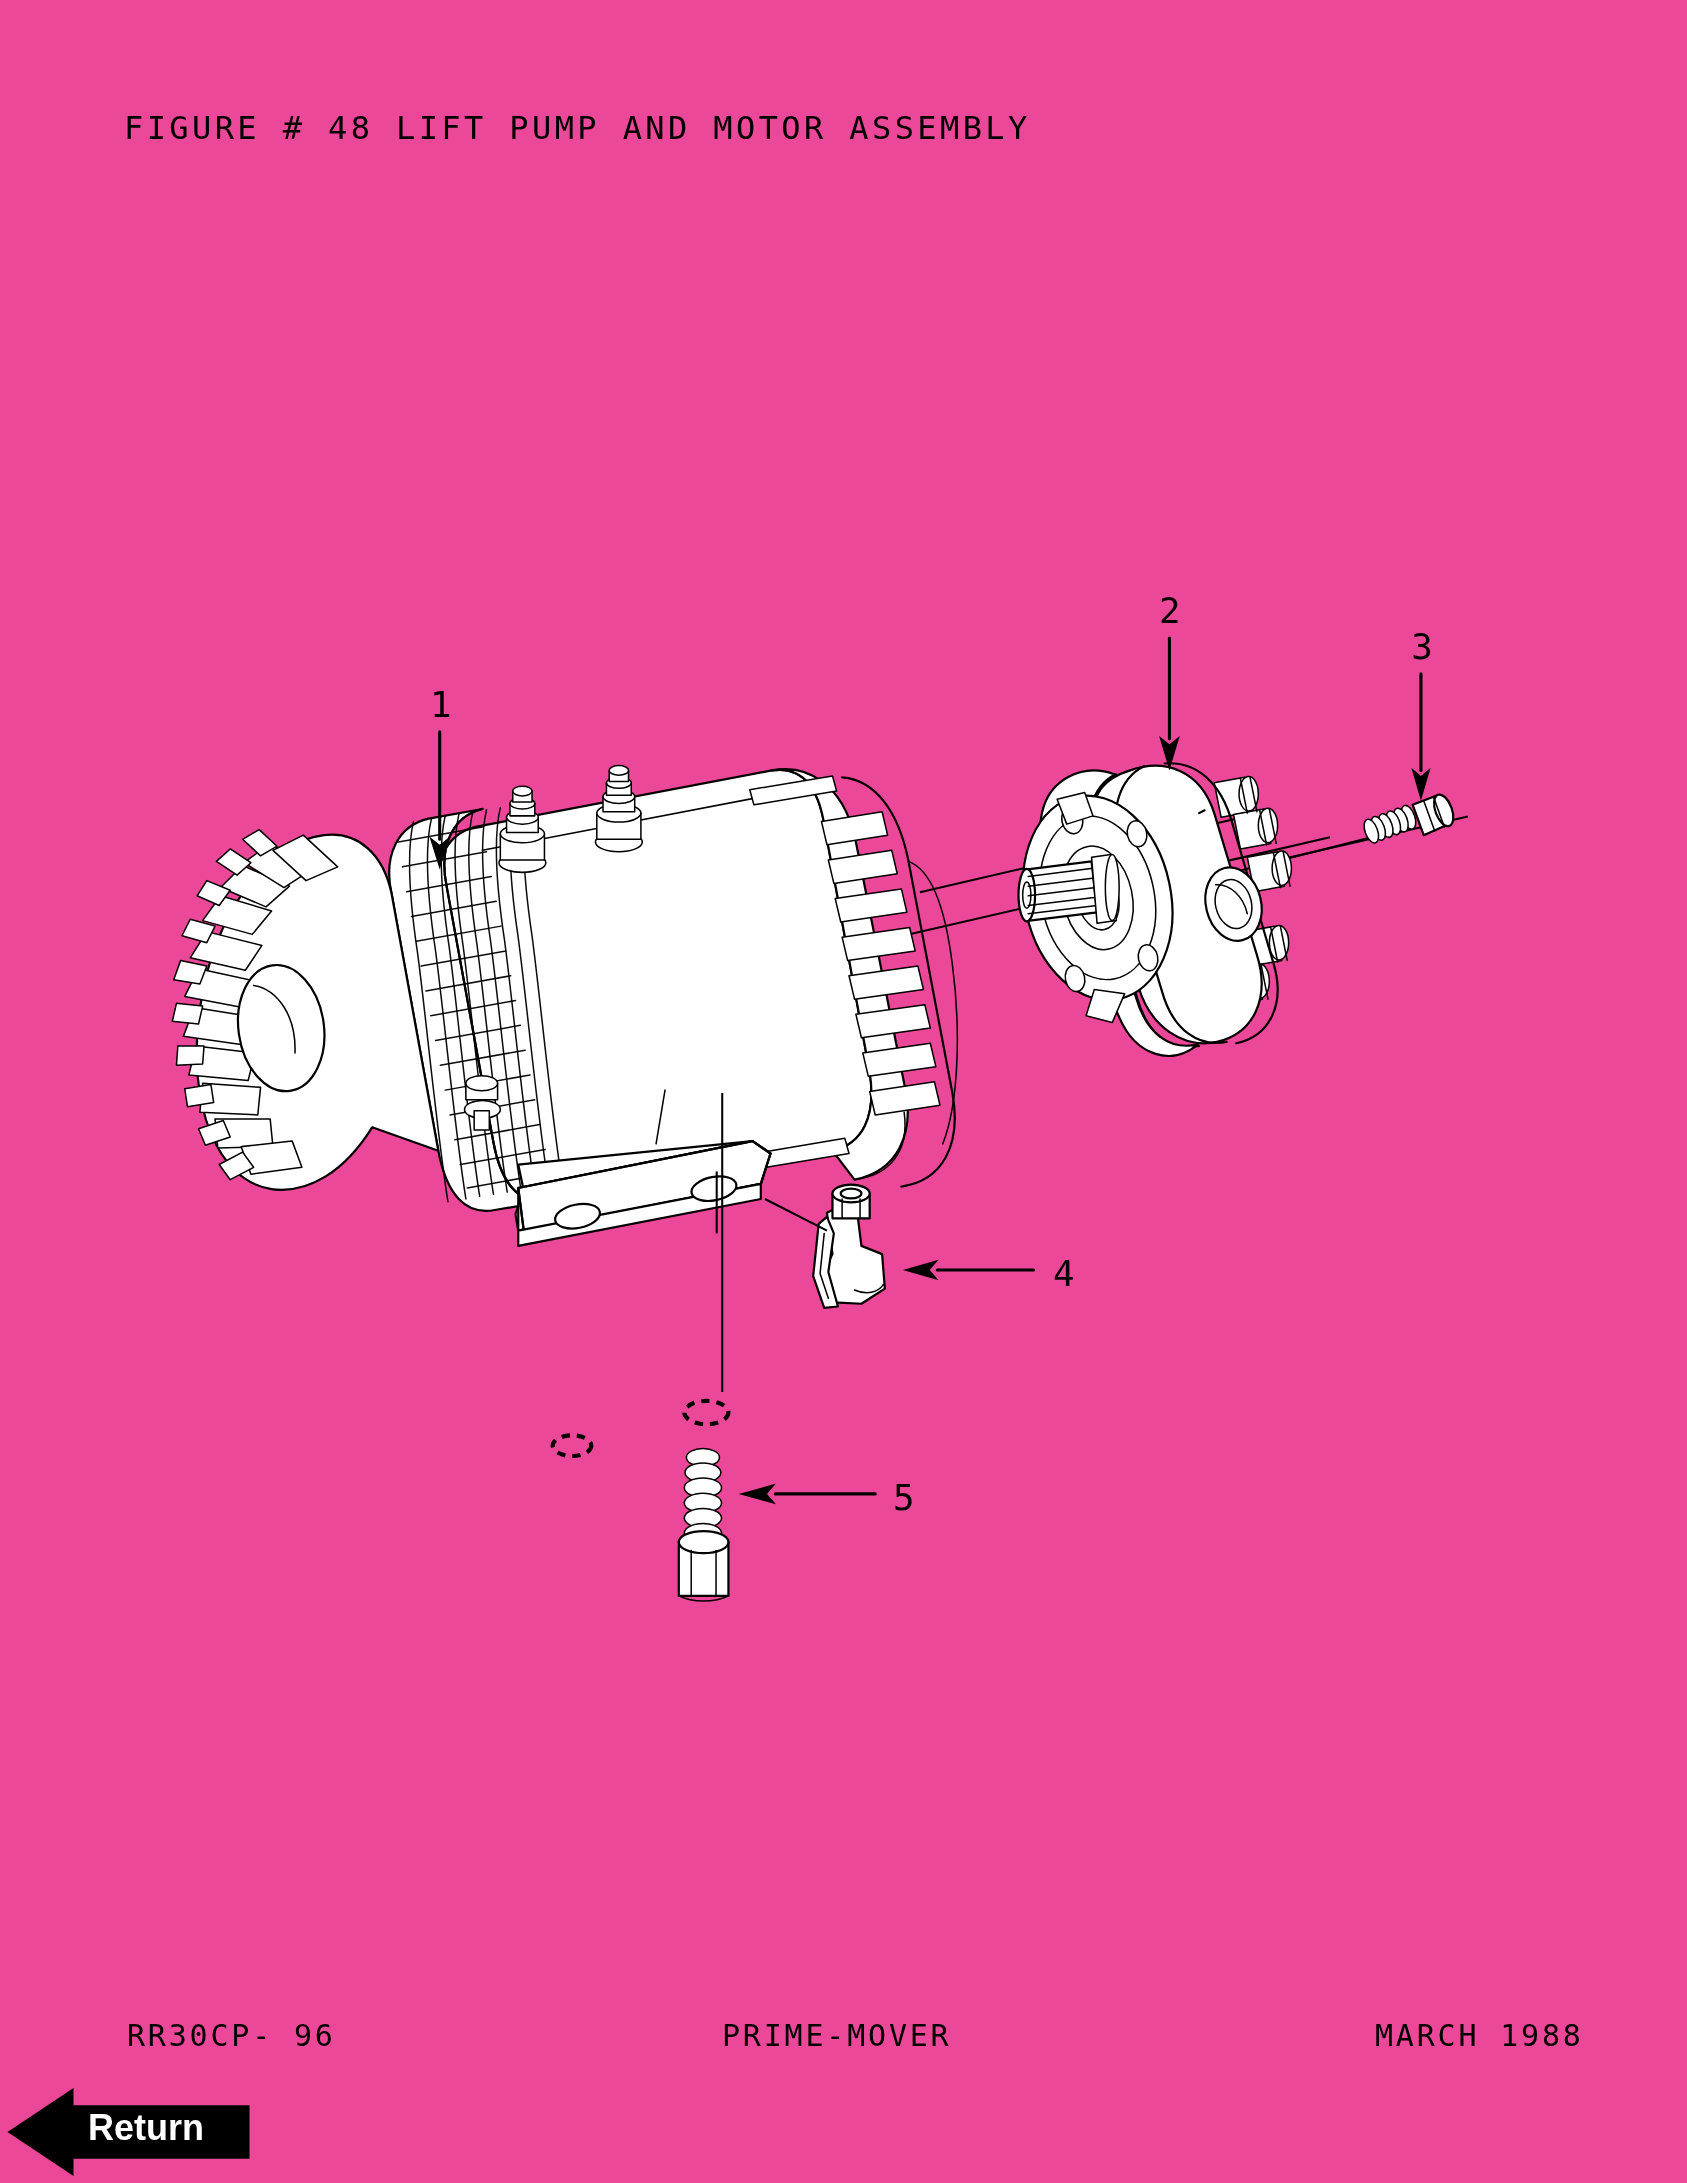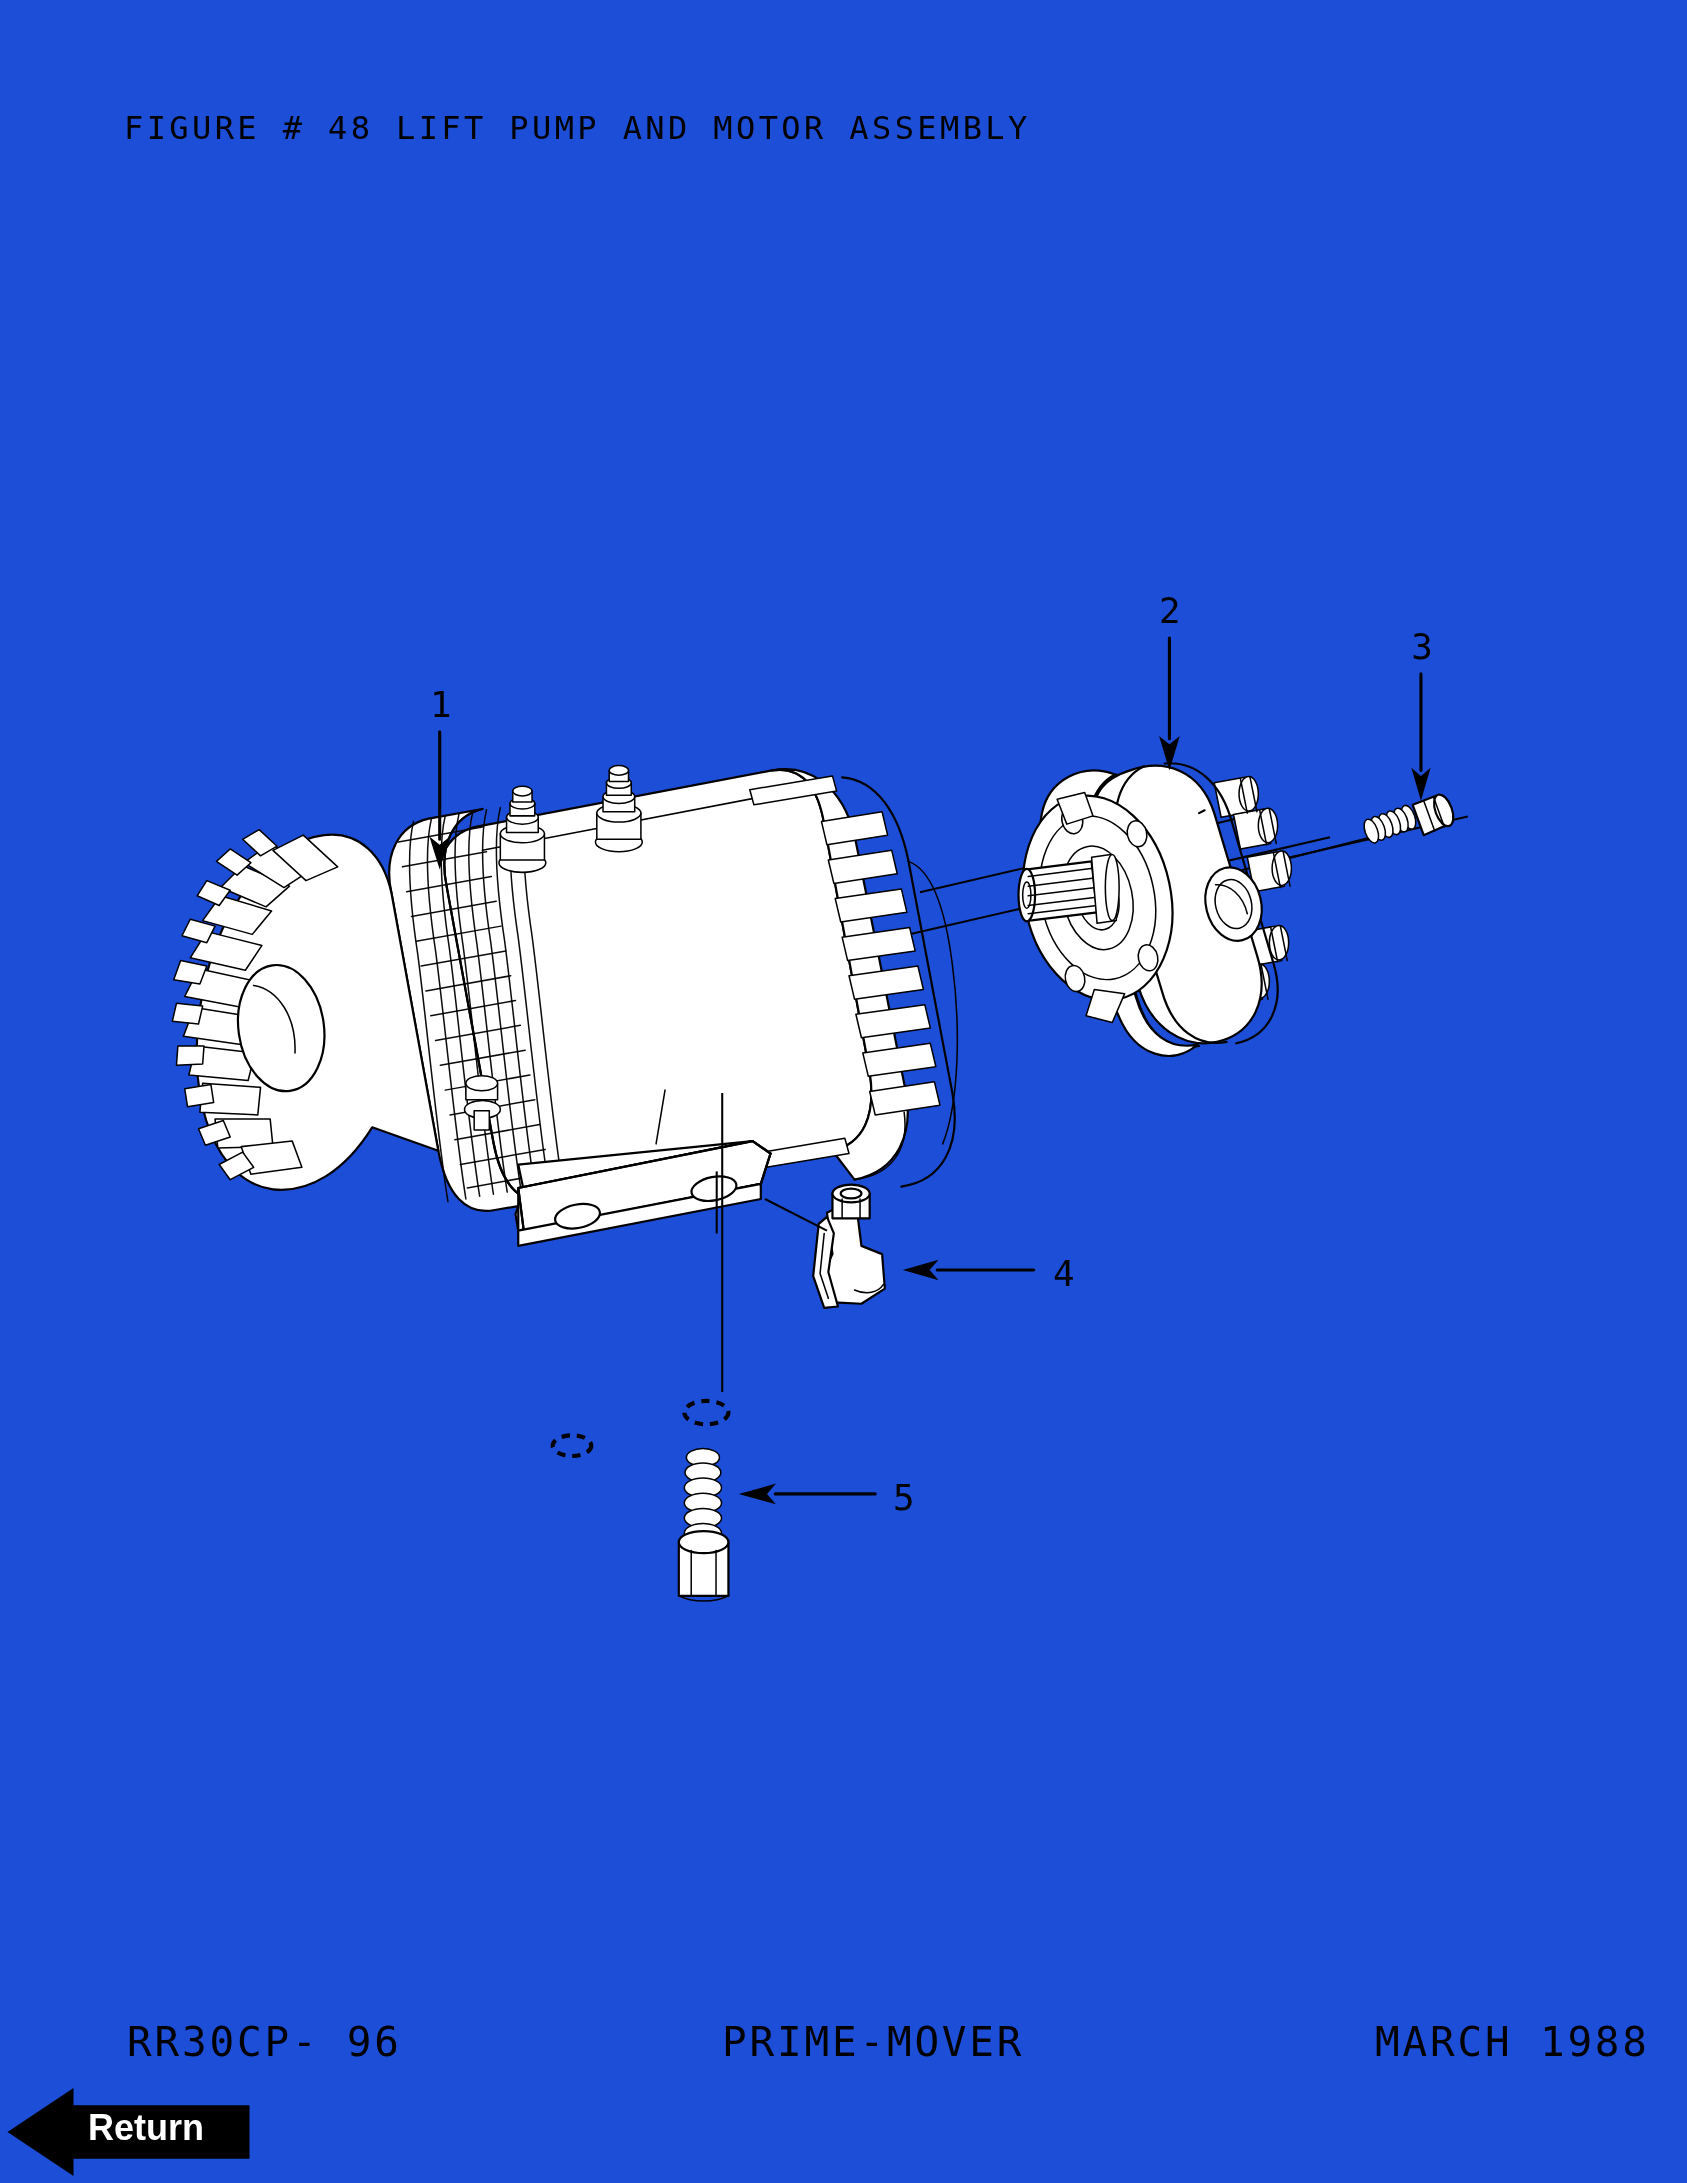--- a/index.html
+++ b/index.html
@@ -19,7 +19,7 @@
   #page {
     position: absolute;
     inset: 0;
-    background: #1d4ed8;
+    background: #ec4899;
   }
 
   

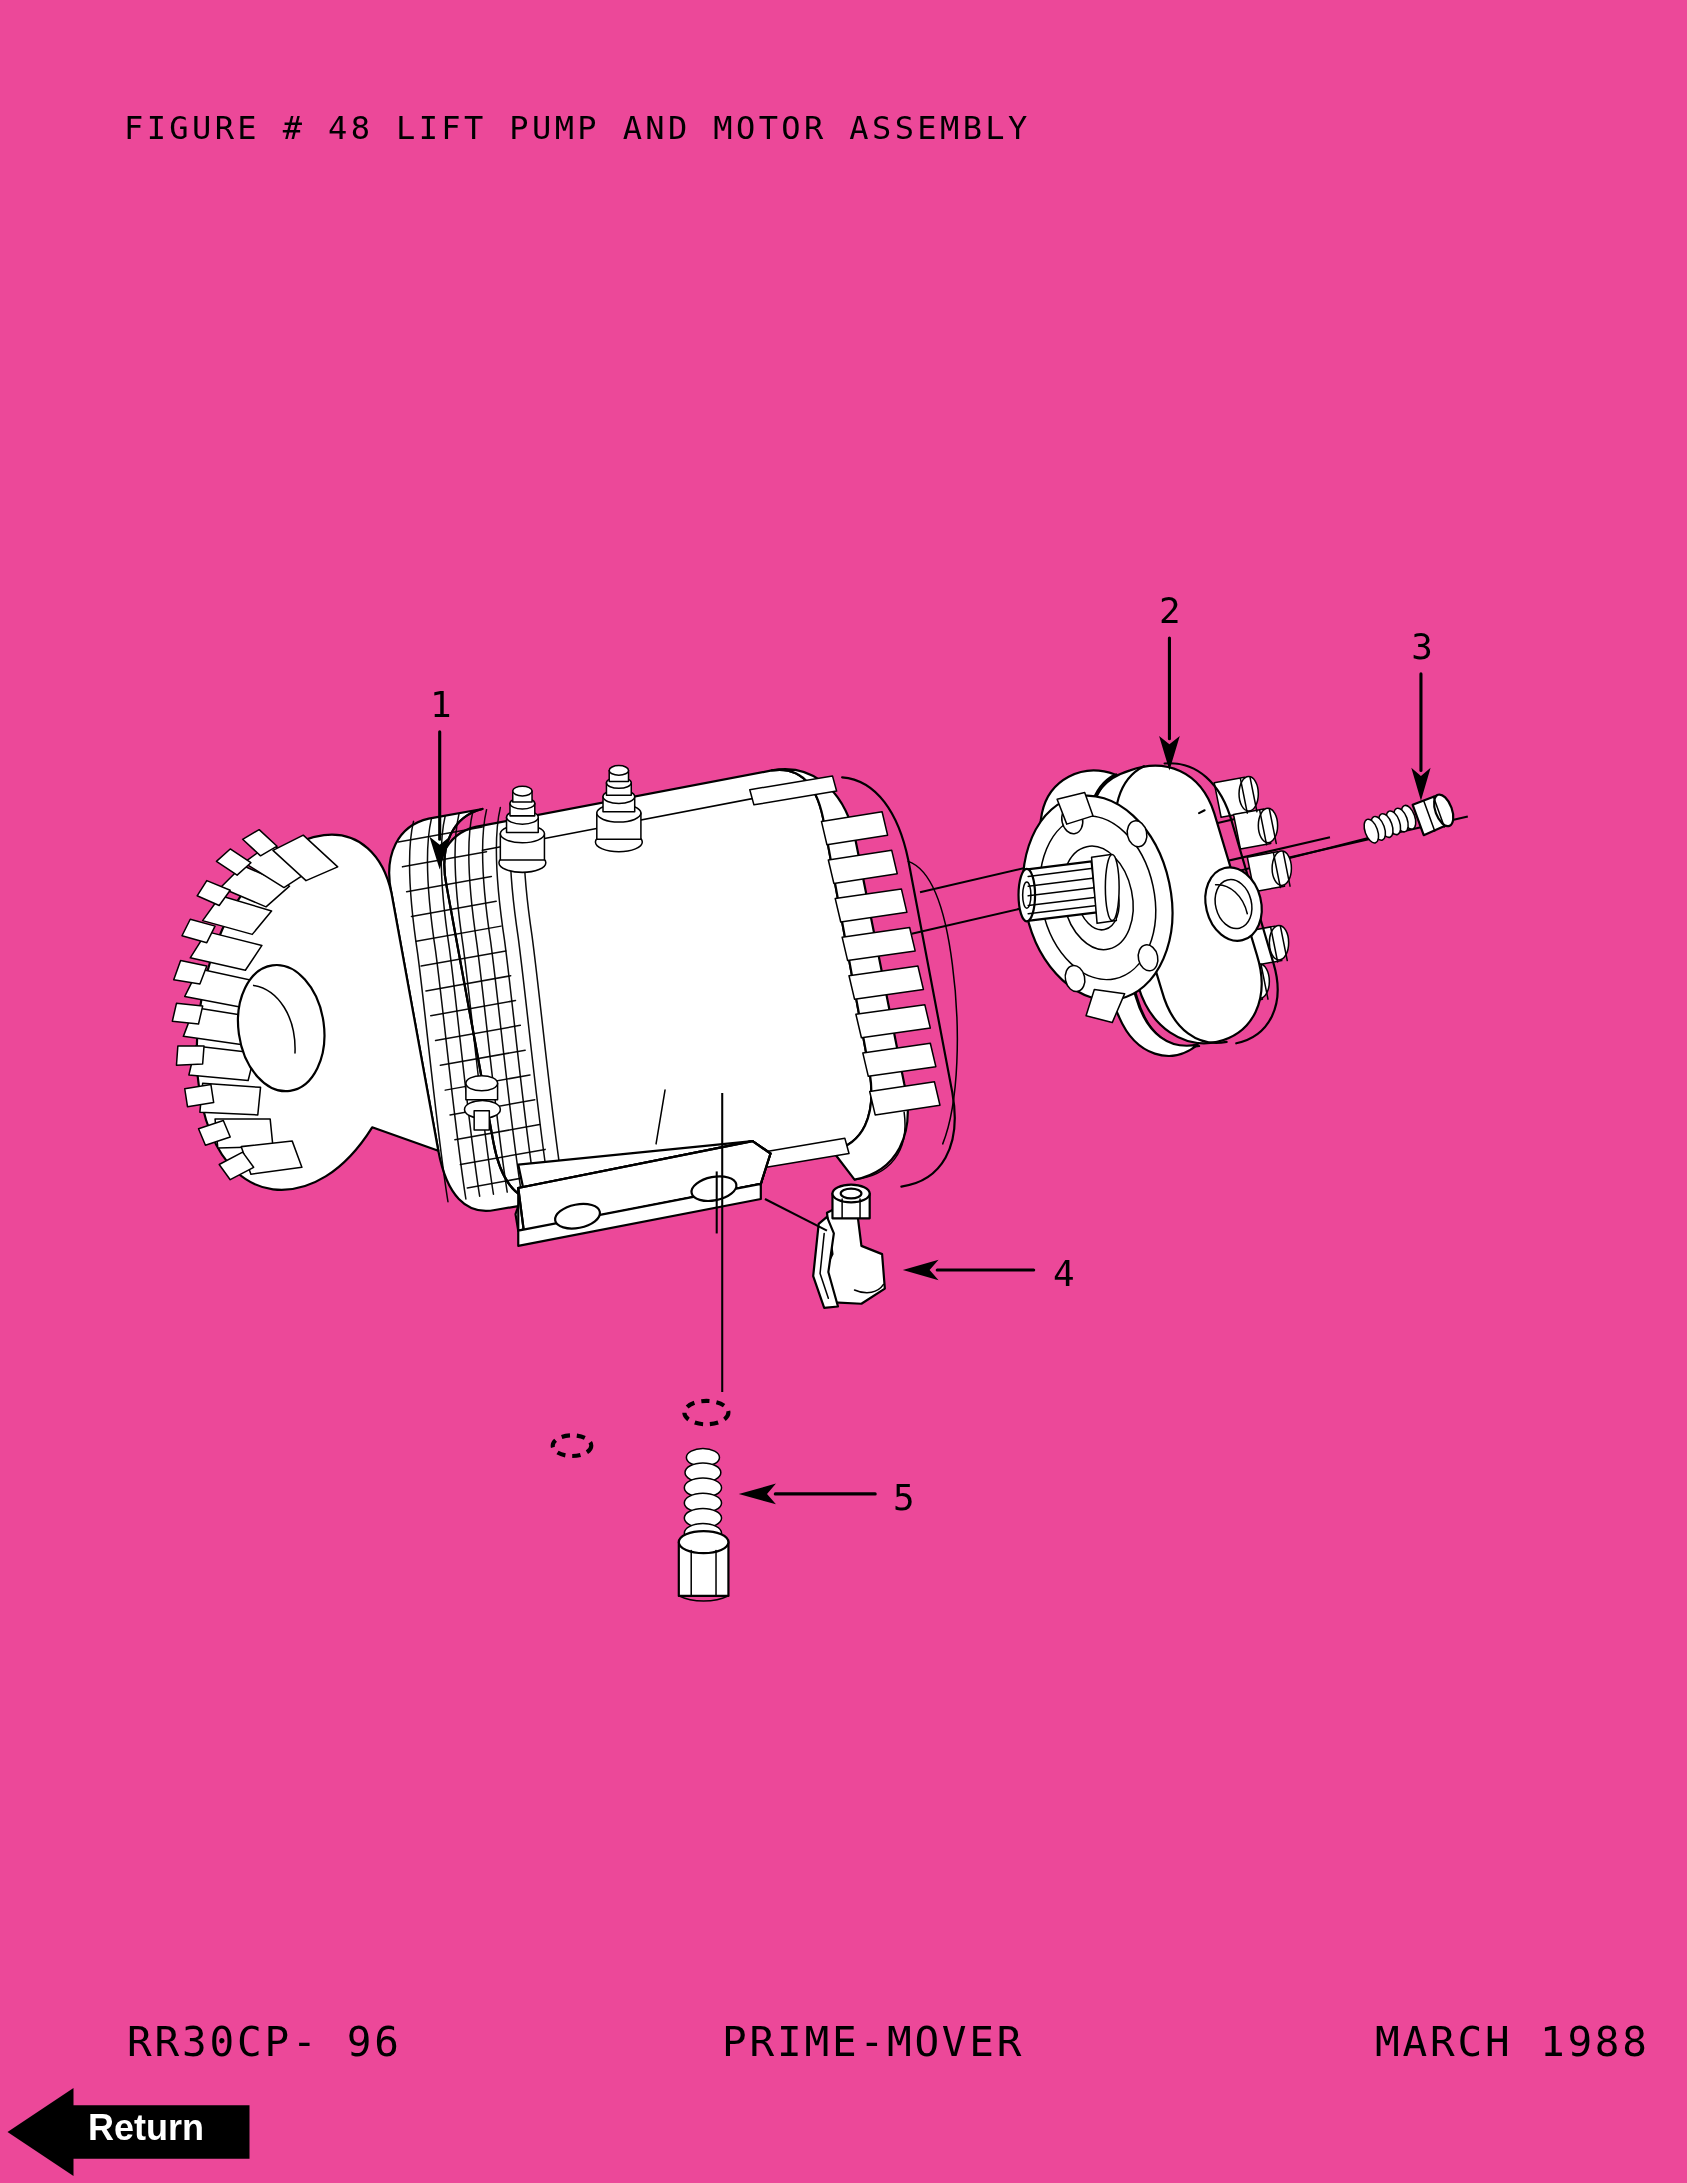--- a/index.html
+++ b/index.html
@@ -48,7 +48,7 @@
   .footer-right {
     position: absolute;
     font-family: "DejaVu Sans Mono", "Liberation Mono", monospace;
-    font-size: 41px;
+    font-size: 30px;
     letter-spacing: 2.8px;
     color: #000000;
     white-space: nowrap;

